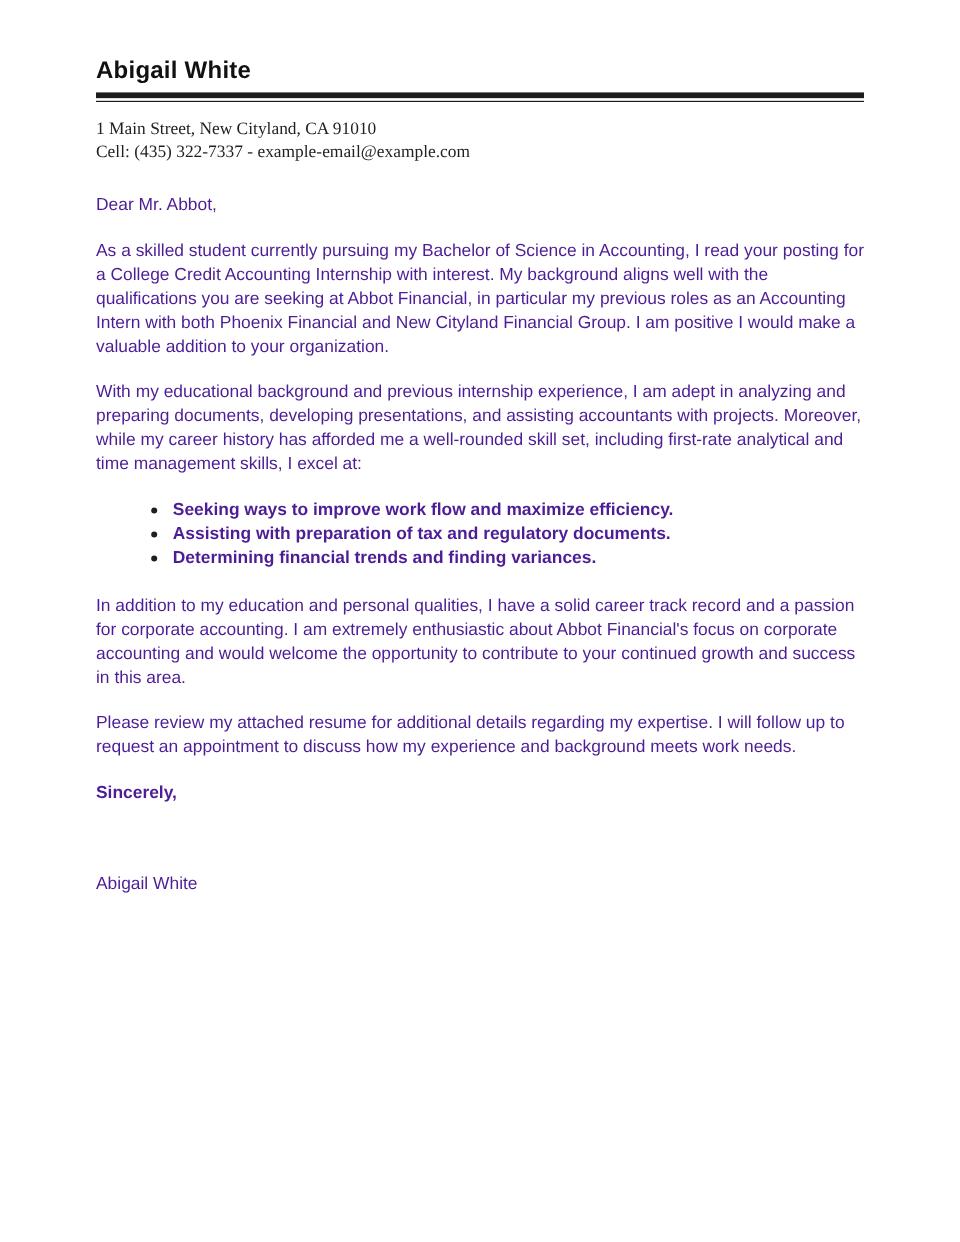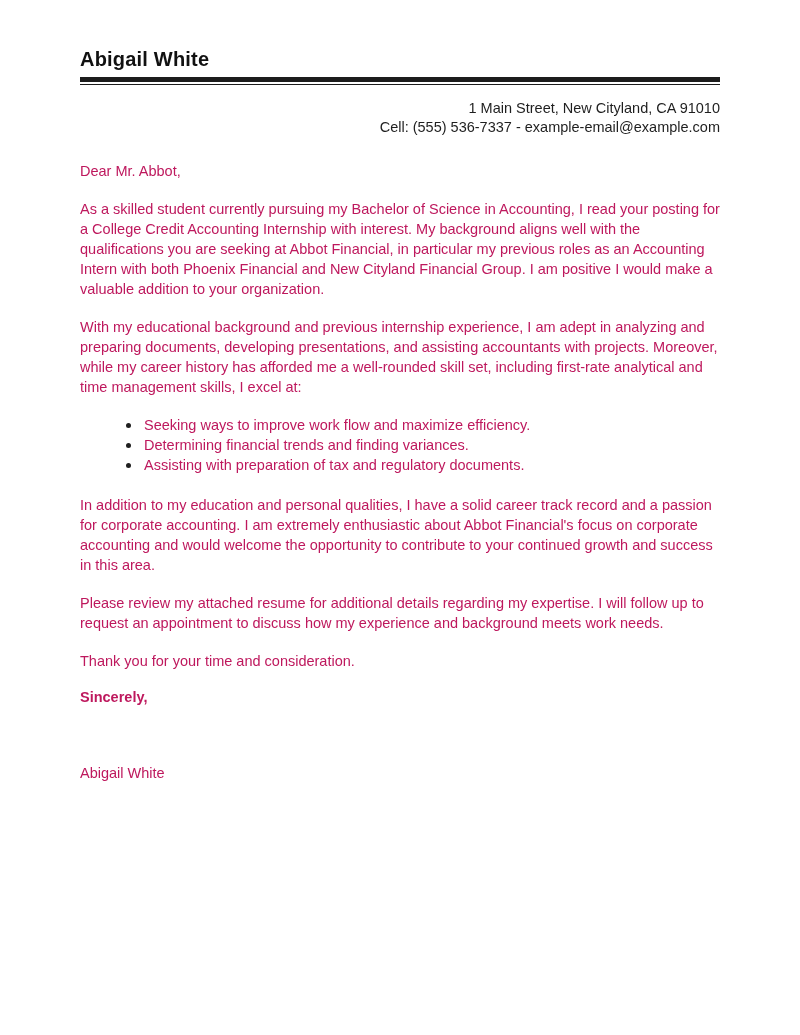--- a/index.html
+++ b/index.html
@@ -41,11 +41,12 @@
     background: #1c1c1c;
   }
   .contact-block {
-    text-align: right;
+    text-align: left;
     font-size: 14.5px;
     line-height: 19px;
     margin-bottom: 24px;
     color: #1f1f1f;
+    font-family: Liberation Serif, serif;
   }
   .body-text {
     font-size: 14.5px;

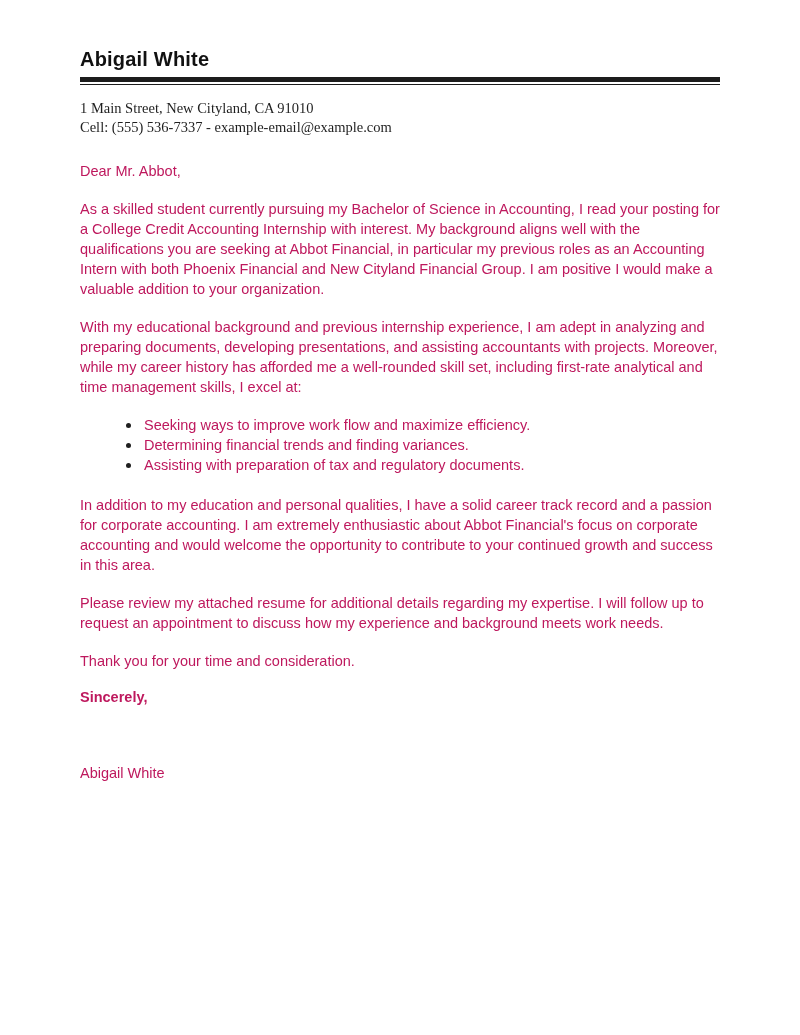--- a/index.html
+++ b/index.html
@@ -106,7 +106,7 @@
 
   <div class="contact-block">
     <div>1 Main Street, New Cityland, CA 91010</div>
-    <div>Cell: (555) 536-7337 - example-email@example.com</div>
+    <div>Cell: (435) 322-7337 - example-email@example.com</div>
   </div>
 
   <div class="body-text">

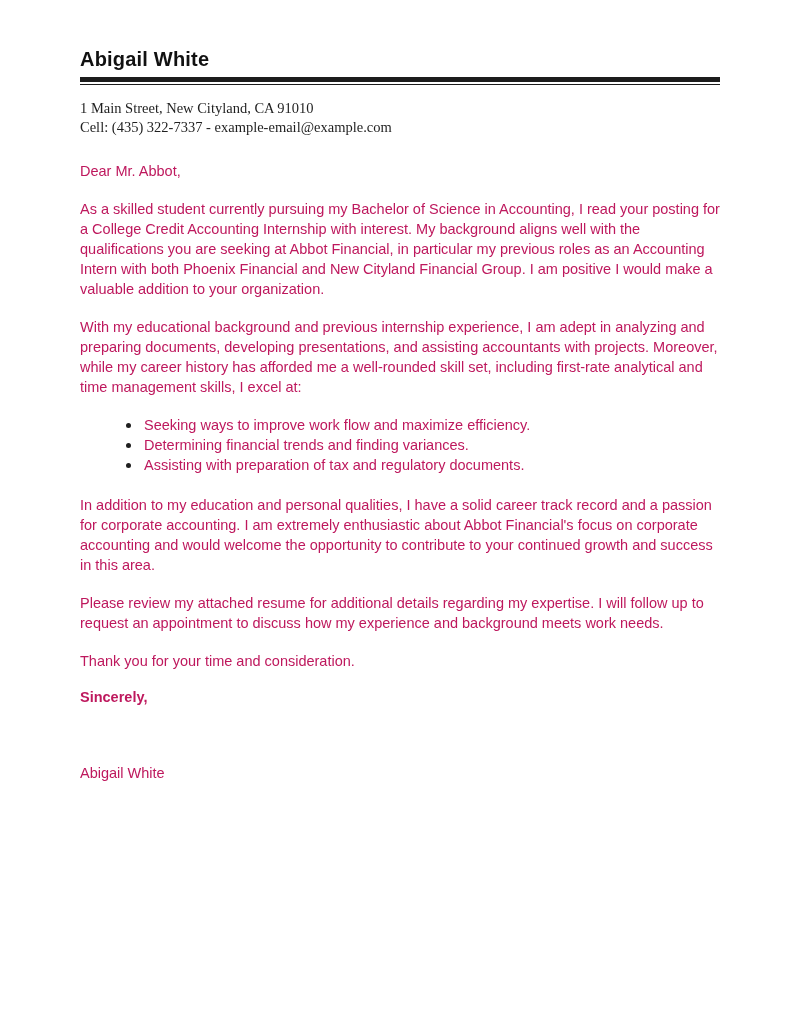--- a/index.html
+++ b/index.html
@@ -51,7 +51,7 @@
   .body-text {
     font-size: 14.5px;
     line-height: 20px;
-    color: #be185d;
+    color: #4c1d95;
   }
   .salutation {
     margin-bottom: 18px;

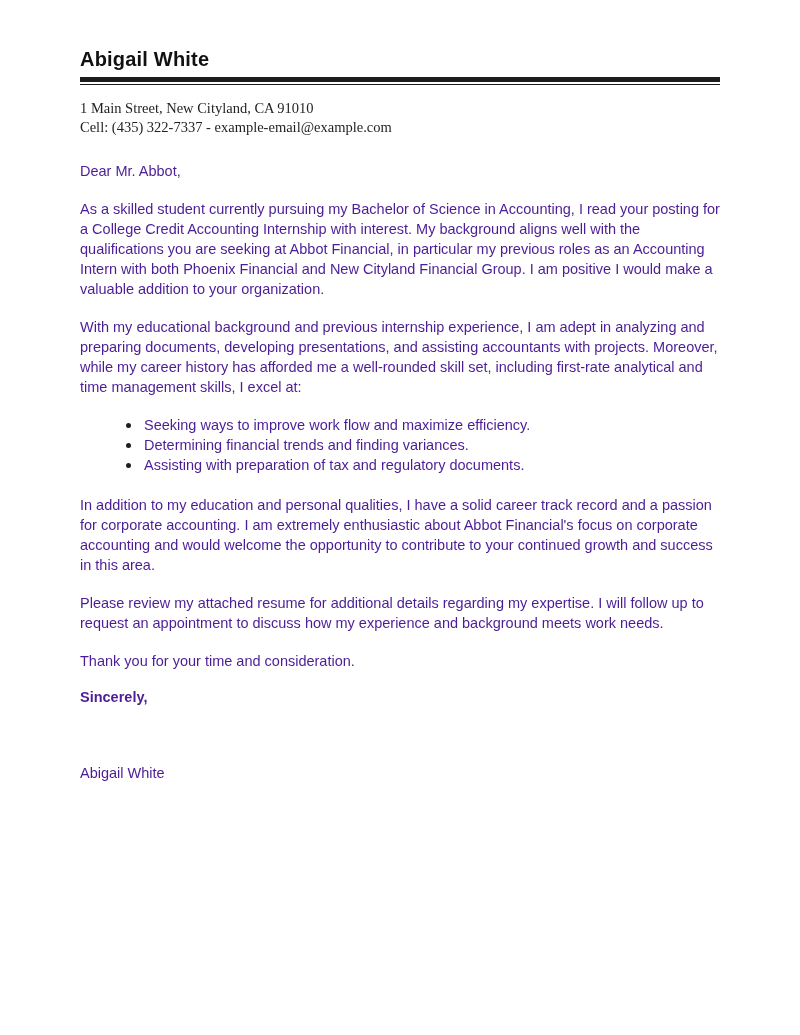--- a/index.html
+++ b/index.html
@@ -63,6 +63,7 @@
     list-style: none;
     margin: 0 0 20px 0;
     padding: 0 0 0 44px;
+    font-weight: bold;
   }
   ul.bullet-list li {
     position: relative;

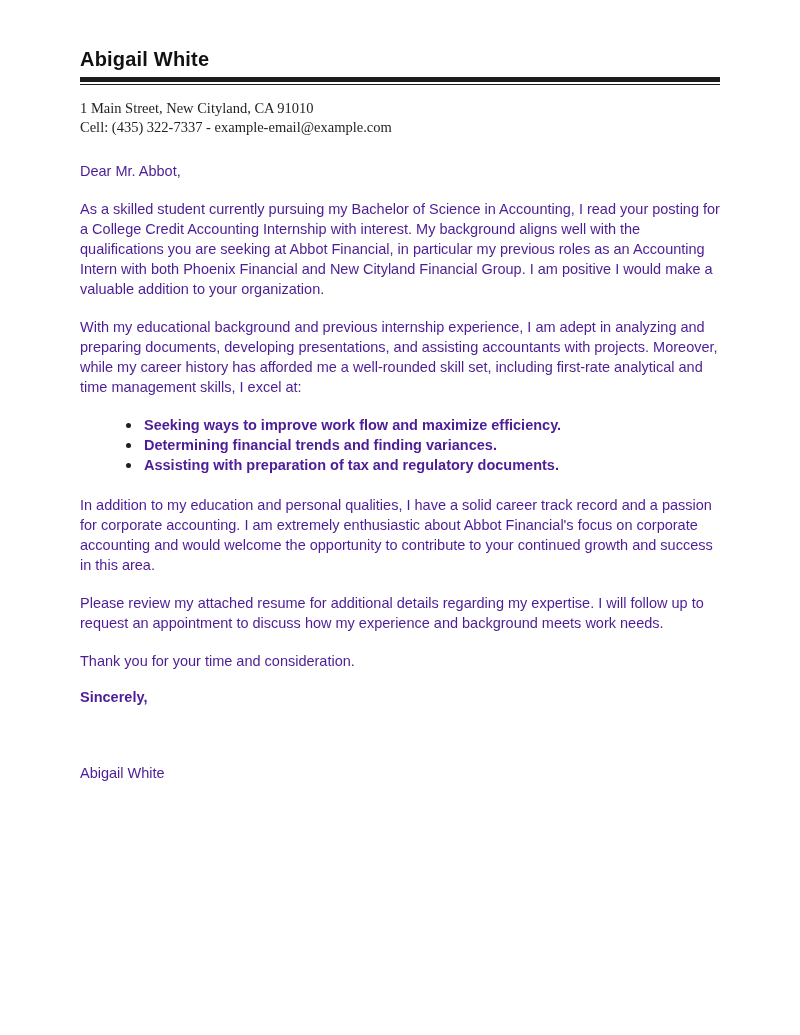--- a/index.html
+++ b/index.html
@@ -120,8 +120,8 @@
 
     <ul class="bullet-list">
       <li>Seeking ways to improve work flow and maximize efficiency.</li>
+      <li>Assisting with preparation of tax and regulatory documents.</li>
       <li>Determining financial trends and finding variances.</li>
-      <li>Assisting with preparation of tax and regulatory documents.</li>
     </ul>
 
     <div class="para">In addition to my education and personal qualities, I have a solid career track record and a passion for corporate accounting. I am extremely enthusiastic about Abbot Financial's focus on corporate accounting and would welcome the opportunity to contribute to your continued growth and success in this area.</div>

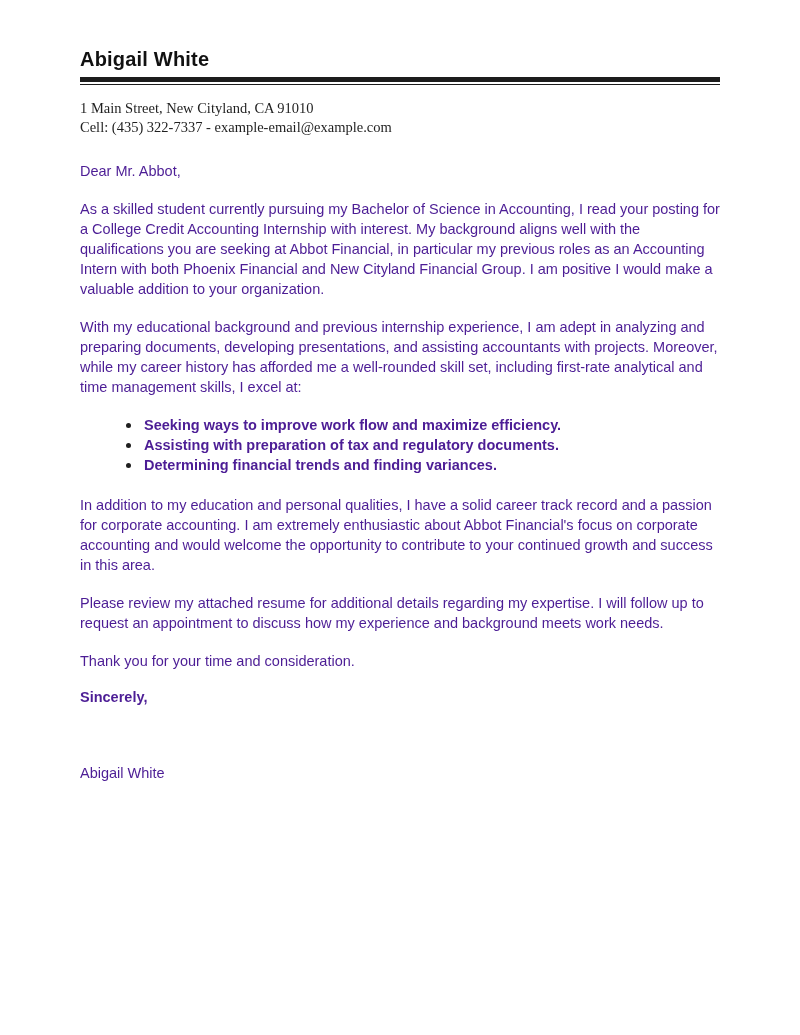--- a/index.html
+++ b/index.html
@@ -128,7 +128,6 @@
 
     <div class="para">Please review my attached resume for additional details regarding my expertise. I will follow up to request an appointment to discuss how my experience and background meets work needs.</div>
 
-    <div class="para thanks">Thank you for your time and consideration.</div>
 
     <div class="closing">Sincerely,</div>
 

